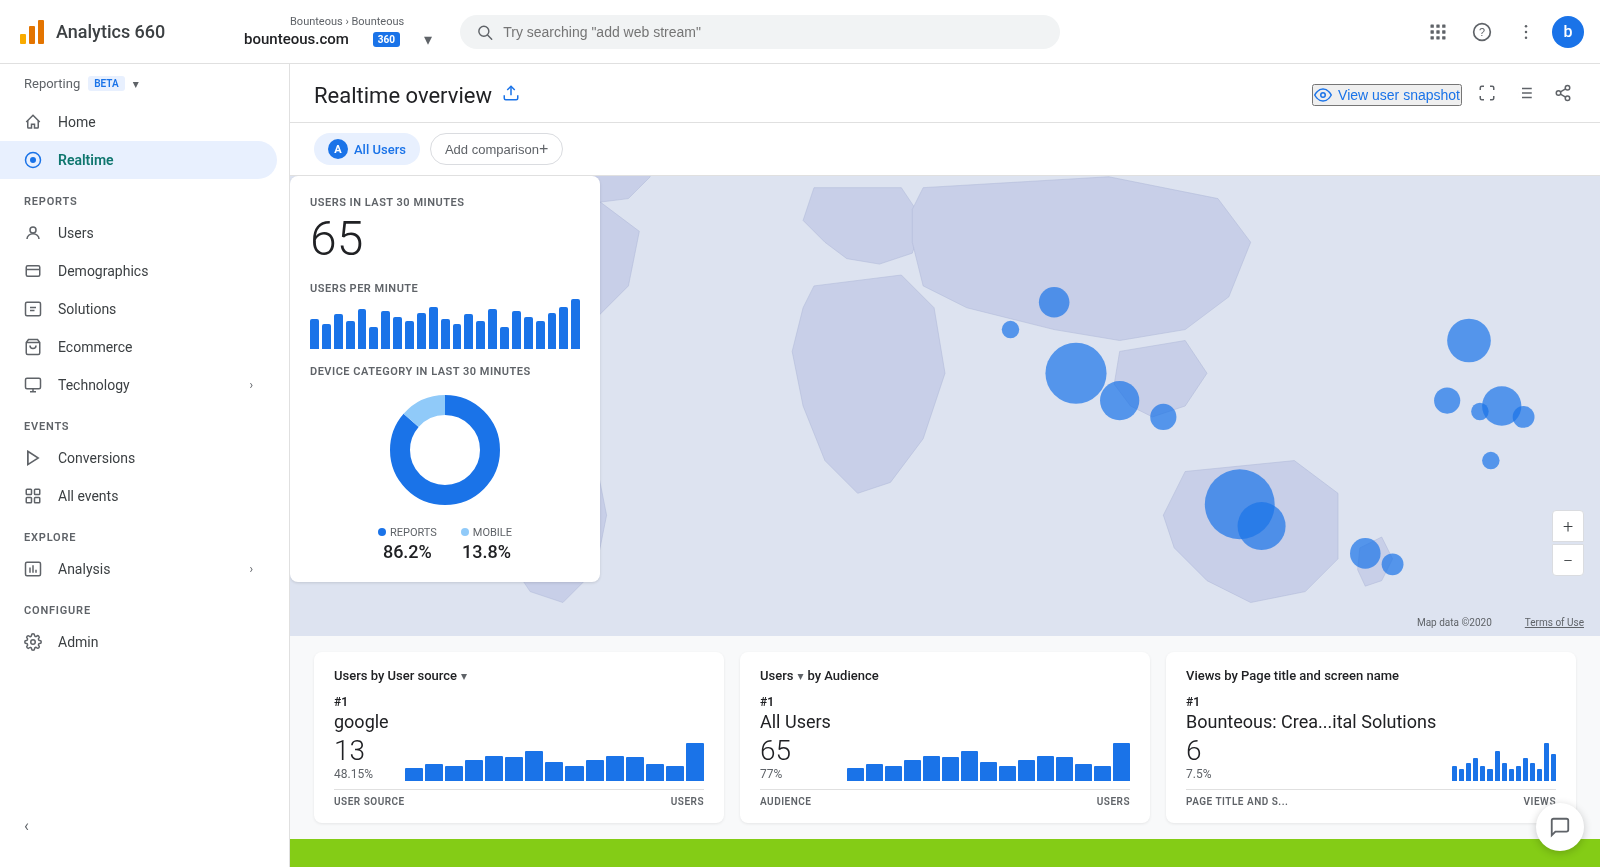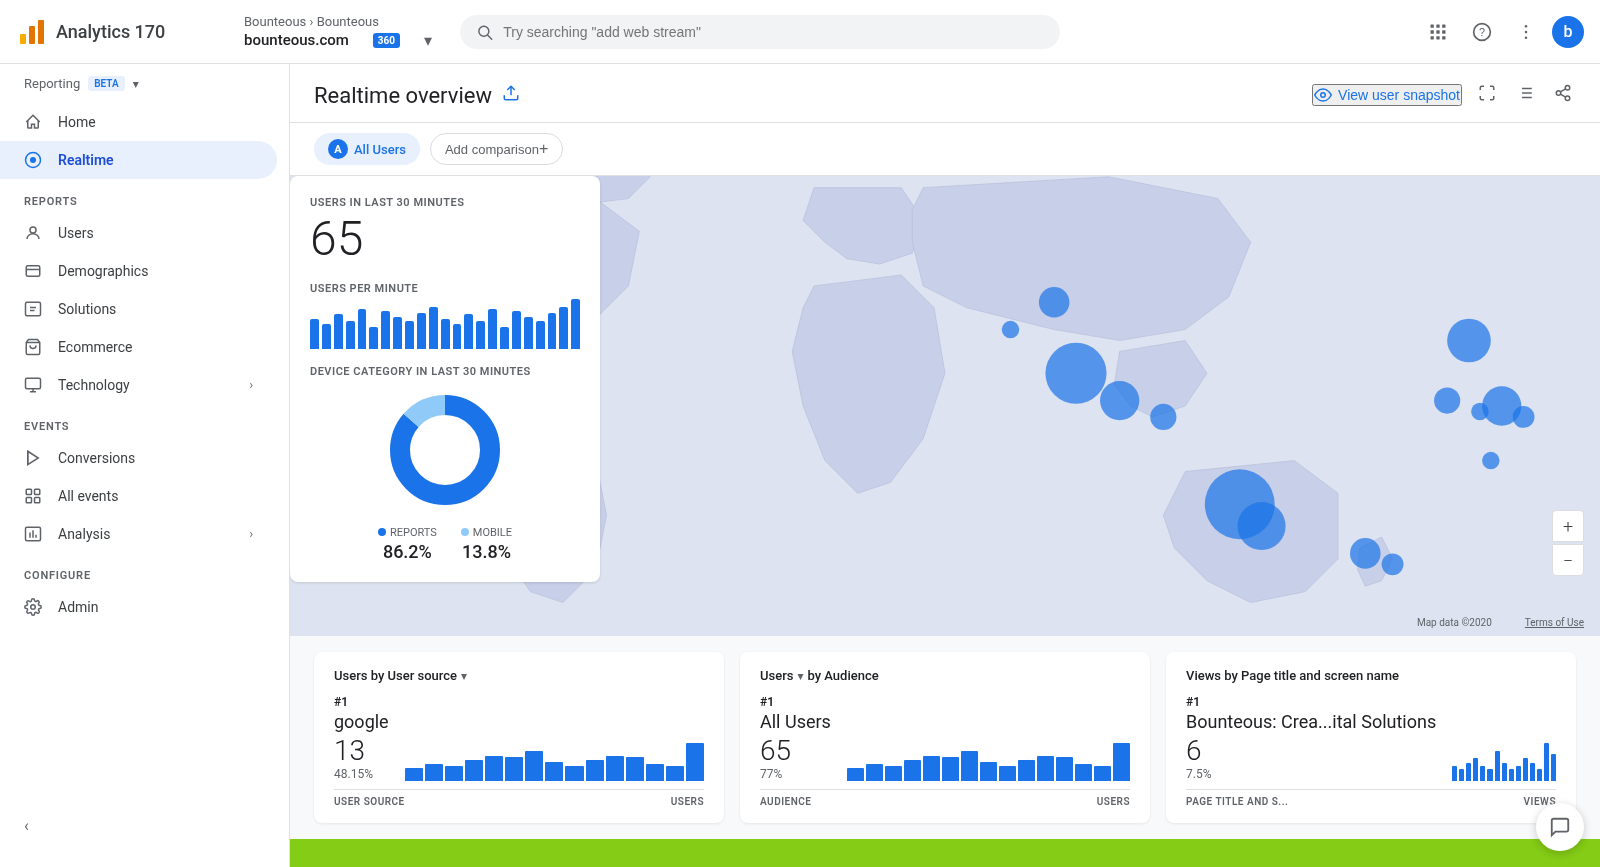--- a/index.html
+++ b/index.html
@@ -101,7 +101,7 @@
       <rect x="13" y="10" width="6" height="18" rx="1" fill="#E37400"></rect>
       <rect x="22" y="4" width="6" height="24" rx="1" fill="#E37400"></rect>
     </svg>
-    <span class="logo-text">Analytics 170</span>
+    <span class="logo-text">Analytics 660</span>
   </div>
 
   <div class="property-selector">

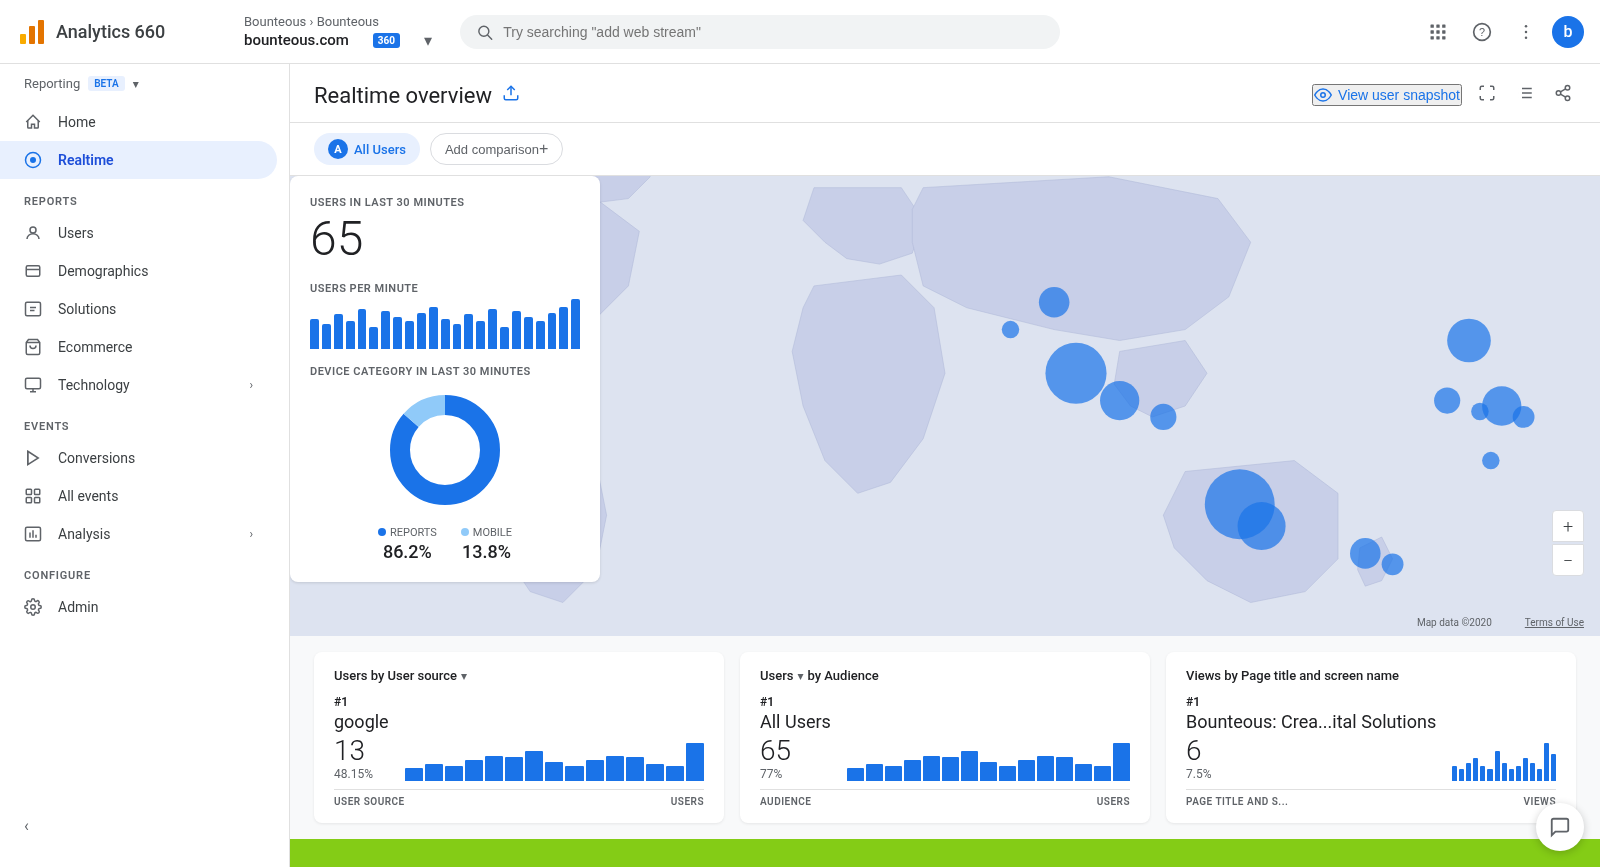--- a/index.html
+++ b/index.html
@@ -11,7 +11,7 @@
     .logo-icon { width: 32px; height: 32px; }
     .logo-text { font-size: 18px; font-weight: 500; color: #3c4043; }
     .property-selector { display: flex; flex-direction: column; gap: 2px; padding: 6px 12px; border-radius: 4px; cursor: pointer; }
-    .property-breadcrumb { font-size: 13px; color: #5f6368; }
+    .property-breadcrumb { font-size: 11px; color: #5f6368; margin-left: 46px; }
     .property-name { display: flex; align-items: center; gap: 24px; font-size: 15px; font-weight: 500; color: #202124; }
     .property-badge { background: #1a73e8; color: #fff; font-size: 10px; font-weight: 700; padding: 2px 5px; border-radius: 3px; }
     .property-chevron { color: #5f6368; font-size: 16px; }

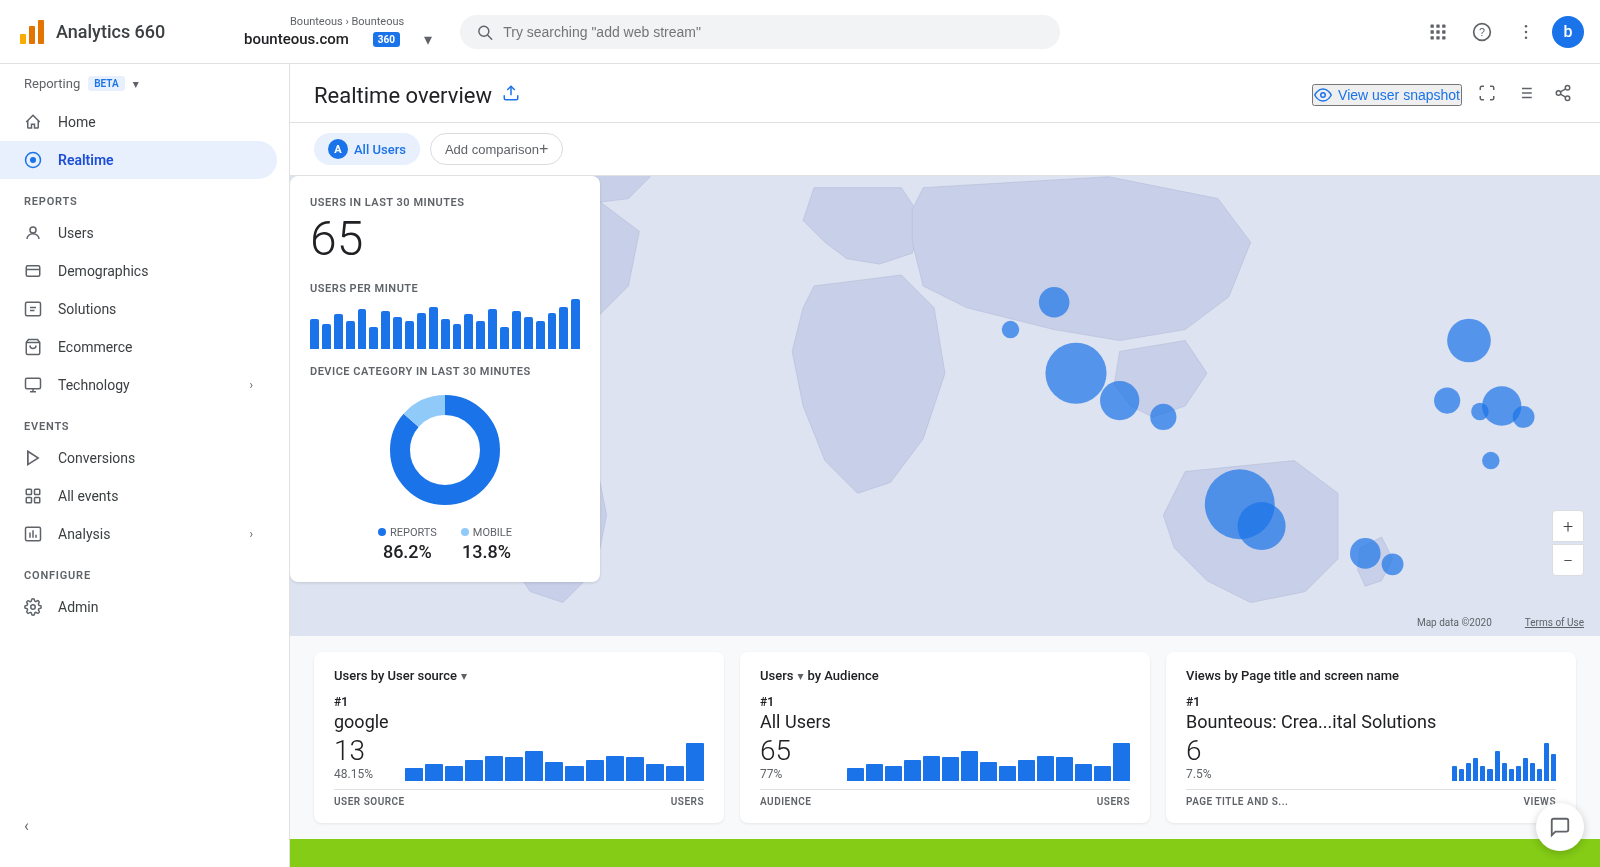--- a/index.html
+++ b/index.html
@@ -174,7 +174,7 @@
         <circle cx="12" cy="12" r="10"></circle>
           <circle cx="12" cy="12" r="3" fill="#1a73e8"></circle>
       </svg>
-      <span style="color:#1d4ed8">Realtime</span>
+      <span style="color:#0f766e">Realtime</span>
     </div>
 
     <div class="sidebar-section-label">REPORTS</div>

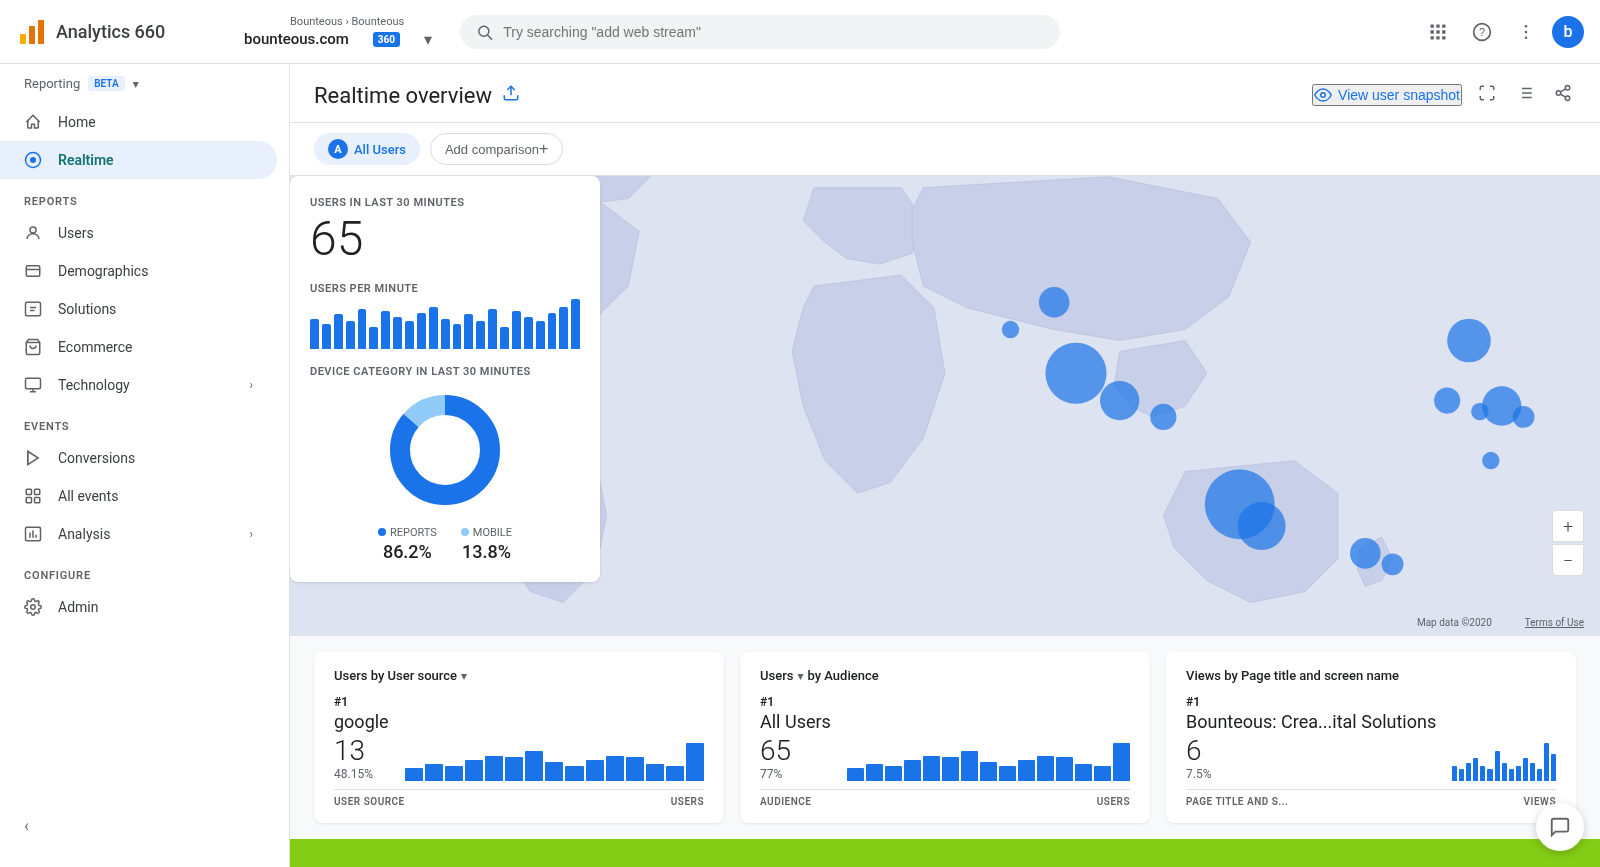--- a/index.html
+++ b/index.html
@@ -243,6 +243,7 @@
       <span>All events</span>
     </div>
 
+    <div class="sidebar-section-label">EXPLORE</div>
 
     <div class="sidebar-item">
       <svg width="18" height="18" viewBox="0 0 24 24" fill="none" stroke="#5f6368" stroke-width="2">

